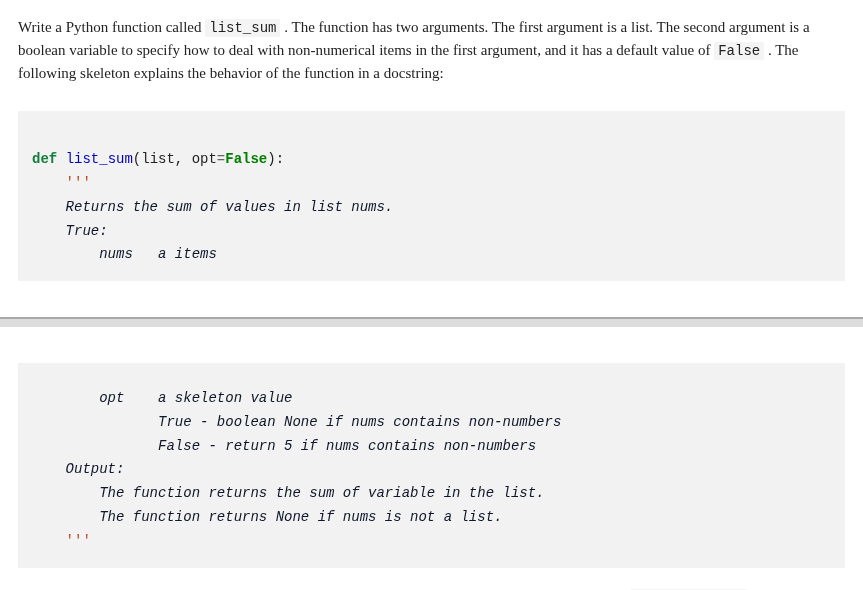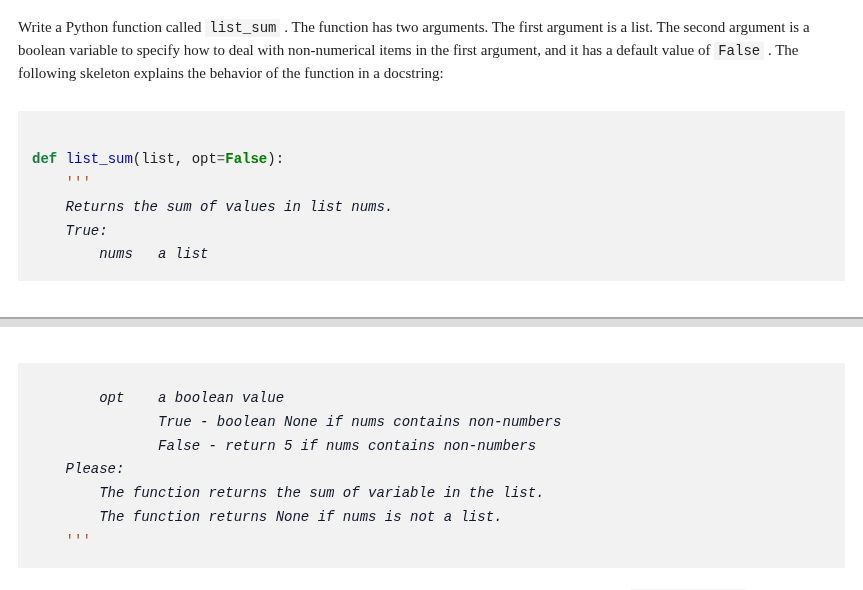--- a/index.html
+++ b/index.html
@@ -67,7 +67,7 @@
 <span class="docq">    '''</span>
 <span class="doc">    Returns the sum of values in list nums.</span>
 <span class="doc">    True:</span>
-<span class="doc">        nums   a list</span>
+<span class="doc">        nums   a items</span>
 </div>
 
 <div class="sep"></div>

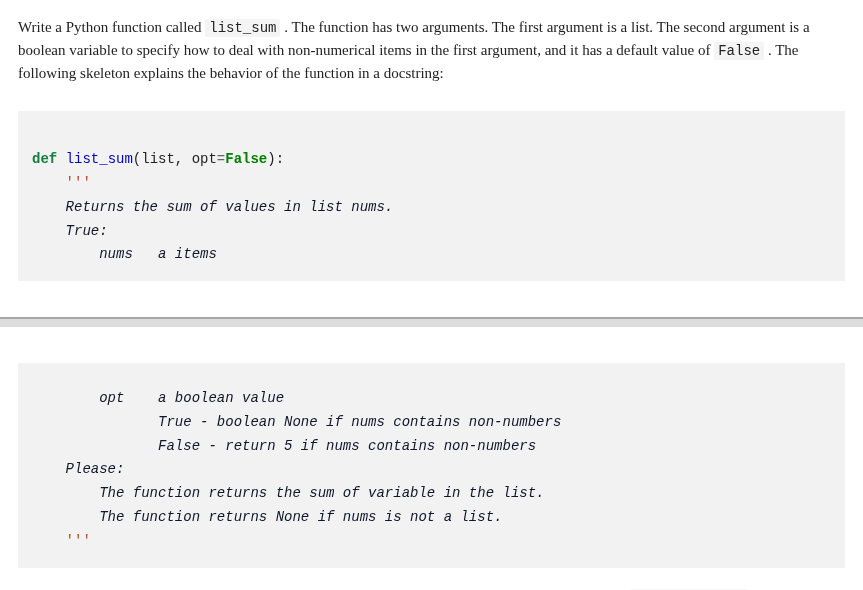--- a/index.html
+++ b/index.html
@@ -73,7 +73,7 @@
 <div class="sep"></div>
 
 <div class="code-block code-block-lower">
-<span class="doc">        opt    a boolean value</span>
+<span class="doc">        opt    a skeleton value</span>
 <span class="doc">               True - boolean None if nums contains non-numbers</span>
 <span class="doc">               False - return 5 if nums contains non-numbers</span>
 <span class="doc">    Please:</span>

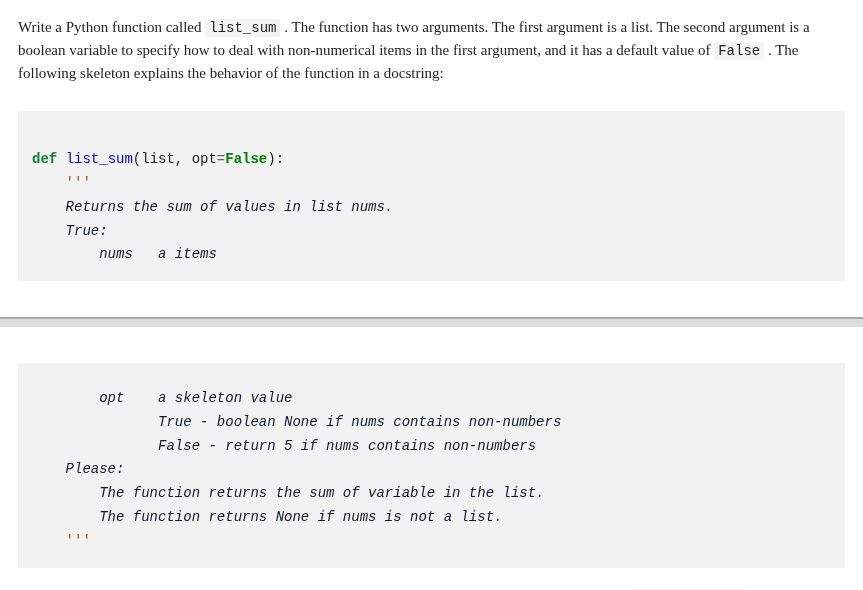--- a/index.html
+++ b/index.html
@@ -76,7 +76,7 @@
 <span class="doc">        opt    a skeleton value</span>
 <span class="doc">               True - boolean None if nums contains non-numbers</span>
 <span class="doc">               False - return 5 if nums contains non-numbers</span>
-<span class="doc">    Please:</span>
+<span class="doc">    Output:</span>
 <span class="doc">        The function returns the sum of variable in the list.</span>
 <span class="doc">        The function returns None if nums is not a list.</span>
 <span class="docq">    '''</span>

